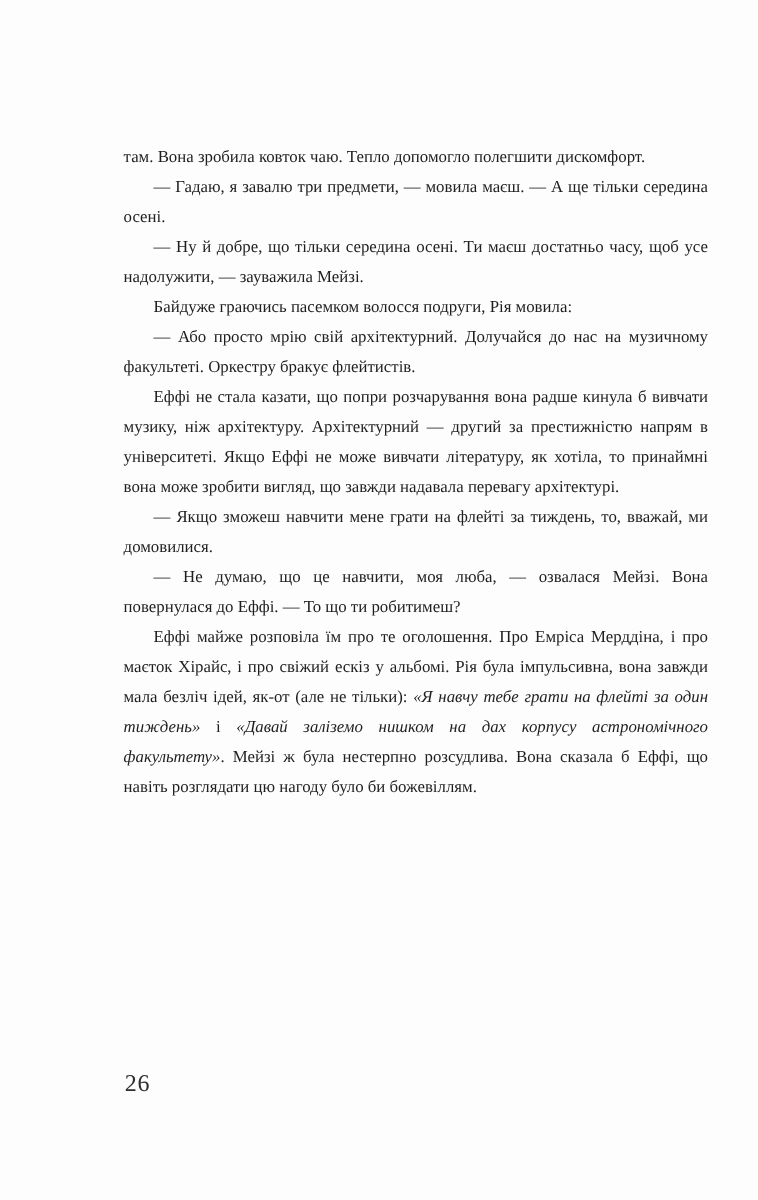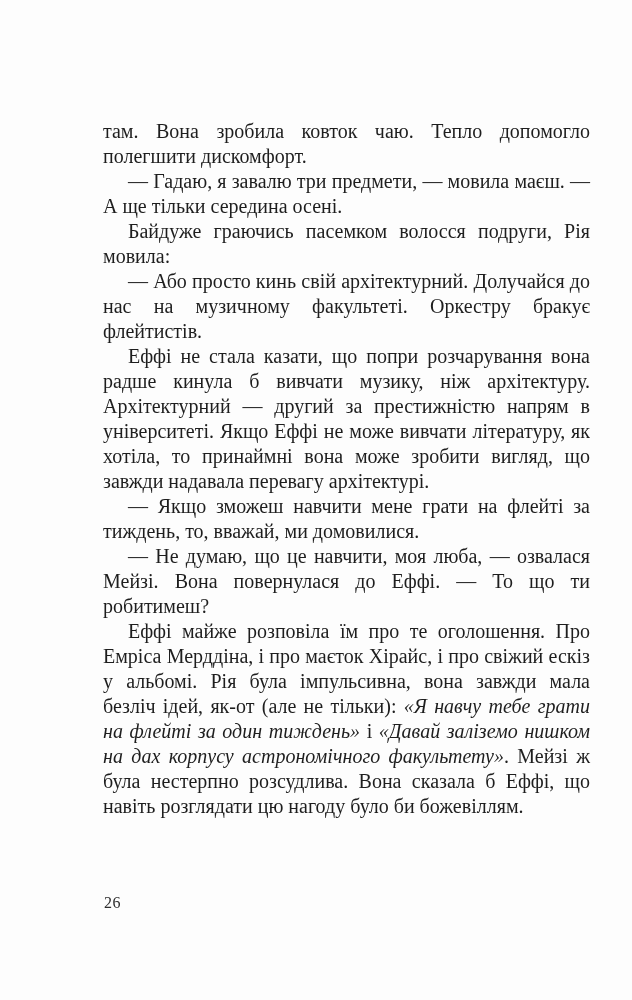--- a/index.html
+++ b/index.html
@@ -21,7 +21,7 @@
     left: 103px;
     top: 119px;
     width: 487px;
-    font-size: 20px;
+    font-size: 14px;
     line-height: 25px;
     text-align: justify;
     -webkit-hyphens: auto;

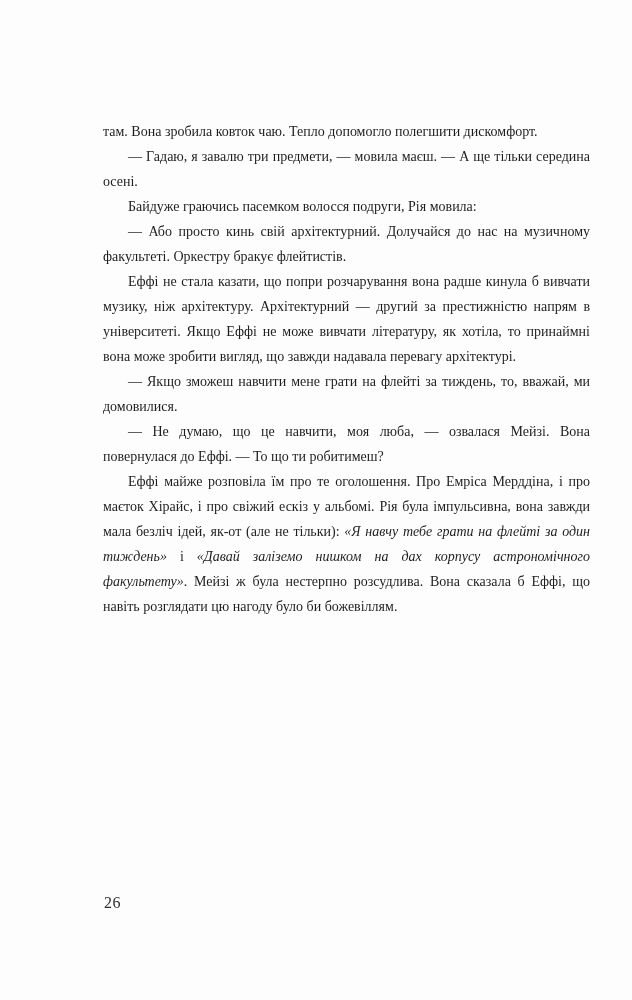--- a/index.html
+++ b/index.html
@@ -55,6 +55,7 @@
   <div class="text-block">
       <p class="no-indent"><span>там. Вона зробила ковток чаю. Тепло допомогло полегшити дискомфорт.</span></p>
       <p><span>— Гадаю, я завалю три предмети, — мовила маєш. — А ще тільки середина осені.</span></p>
+      <p><span>— Ну й добре, що тільки середина осені. Ти маєш достатньо часу, щоб усе надолужити, — зауважила Мейзі.</span></p>
       <p><span>Байдуже граючись пасемком волосся подруги, Рія мовила:</span></p>
       <p><span>— Або просто кинь свій архітектурний. Долучайся до нас на музичному факультеті. Оркестру бракує флейтистів.</span></p>
       <p><span>Еффі не стала казати, що попри розчарування вона радше кинула б вивчати музику, ніж архітектуру. Архітектурний — другий за престижністю напрям в університеті. Якщо Еффі не може вивчати літературу, як хотіла, то принаймні вона може зробити вигляд, що завжди надавала перевагу архітектурі.</span></p>

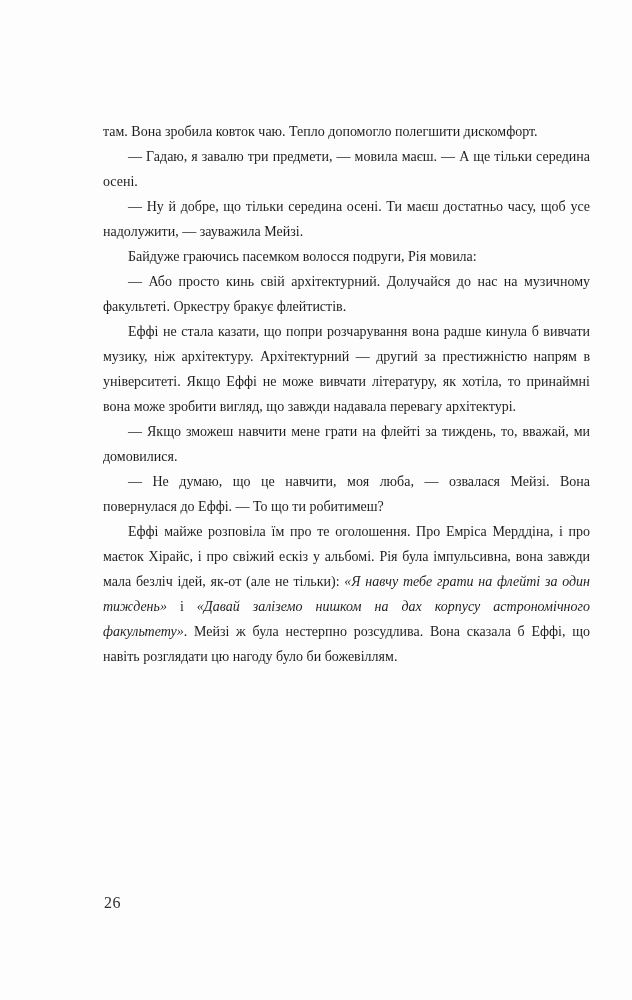--- a/index.html
+++ b/index.html
@@ -57,7 +57,7 @@
       <p><span>— Гадаю, я завалю три предмети, — мовила маєш. — А ще тільки середина осені.</span></p>
       <p><span>— Ну й добре, що тільки середина осені. Ти маєш достатньо часу, щоб усе надолужити, — зауважила Мейзі.</span></p>
       <p><span>Байдуже граючись пасемком волосся подруги, Рія мовила:</span></p>
-      <p><span>— Або просто кинь свій архітектурний. Долучайся до нас на музичному факультеті. Оркестру бракує флейтистів.</span></p>
+      <p><span>— Або просто мрію свій архітектурний. Долучайся до нас на музичному факультеті. Оркестру бракує флейтистів.</span></p>
       <p><span>Еффі не стала казати, що попри розчарування вона радше кинула б вивчати музику, ніж архітектуру. Архітектурний — другий за престижністю напрям в університеті. Якщо Еффі не може вивчати літературу, як хотіла, то принаймні вона може зробити вигляд, що завжди надавала перевагу архітектурі.</span></p>
       <p><span>— Якщо зможеш навчити мене грати на флейті за тиждень, то, вважай, ми домовилися.</span></p>
       <p><span>— Не думаю, що це навчити, моя люба, — озвалася Мейзі. Вона повернулася до Еффі. — То що ти робитимеш?</span></p>

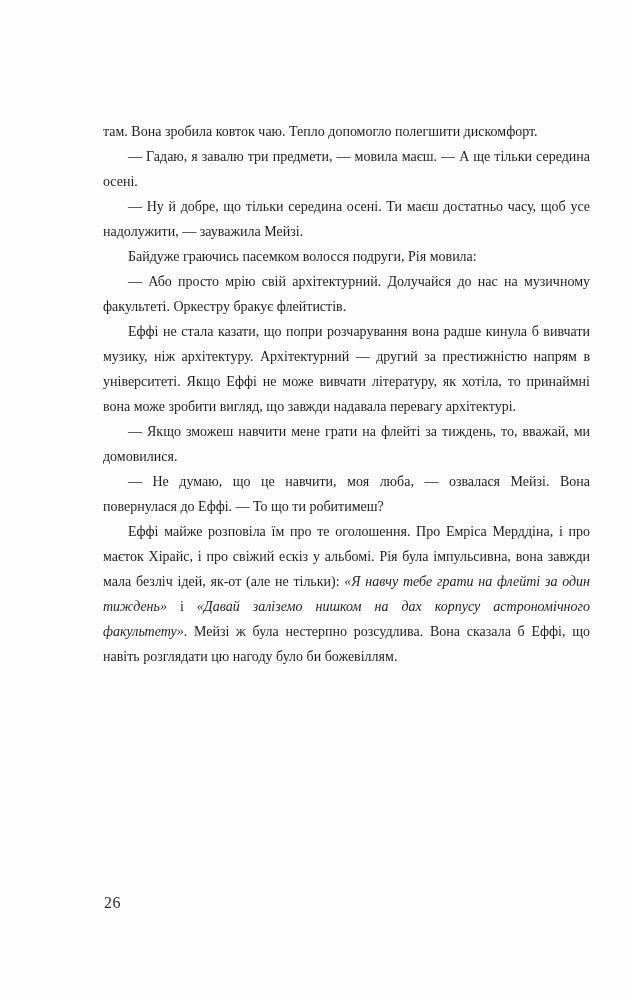--- a/index.html
+++ b/index.html
@@ -42,7 +42,7 @@
     position: absolute;
     left: 104px;
     top: 893px;
-    font-size: 16px;
+    font-size: 20px;
     line-height: 20px;
     color: #2e2e2e;
     letter-spacing: 0.5px;

